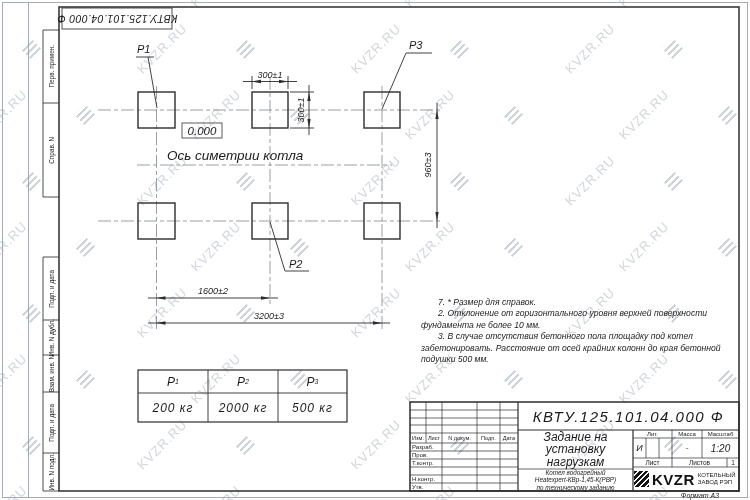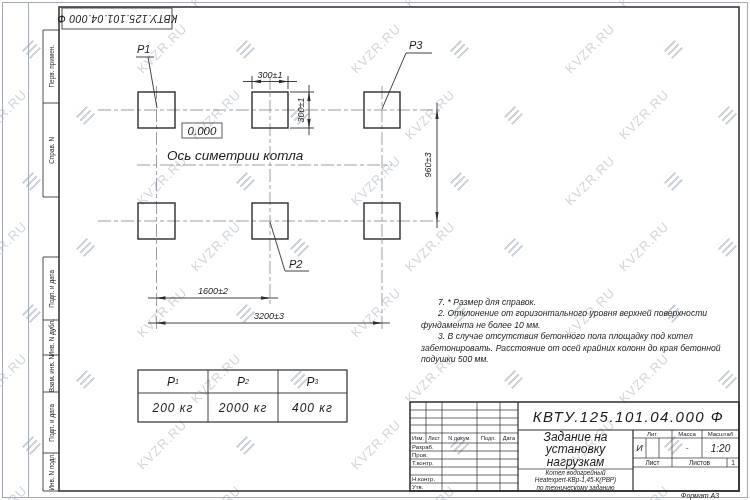--- a/index.html
+++ b/index.html
@@ -270,7 +270,7 @@
   </div>
   <div class="abs tcell tv tc1">200 кг</div>
   <div class="abs tcell tv tc2">2000 кг</div>
-  <div class="abs tcell tv tc3">400 кг</div>
+  <div class="abs tcell tv tc3">500 кг</div>
 
   <div class="abs tb" id="tb-docnum">КВТУ.125.101.04.000  Ф</div>
   <div class="abs tb" id="tb-title">

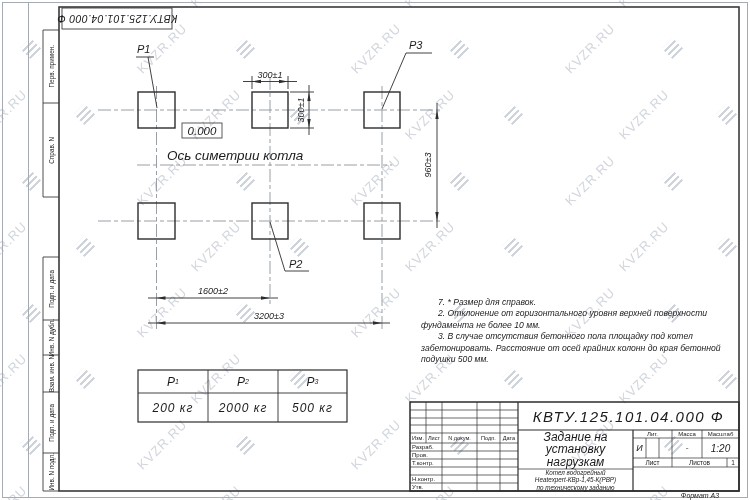--- a/index.html
+++ b/index.html
@@ -308,6 +308,14 @@
   <div class="abs tb shl sh2">Листов</div>
   <div class="abs tb shl sh3">1</div>
 
+  <div class="abs" id="tb-logo">
+    <div id="logo-mark"></div>
+    <div id="logo-word">KVZR</div>
+    <div id="logo-name">
+      <span>КОТЕЛЬНЫЙ</span>
+      <span>ЗАВОД РЭП</span>
+    </div>
+  </div>
 
   <div class="abs tb" id="format-label">Формат А3</div>
 </div>

